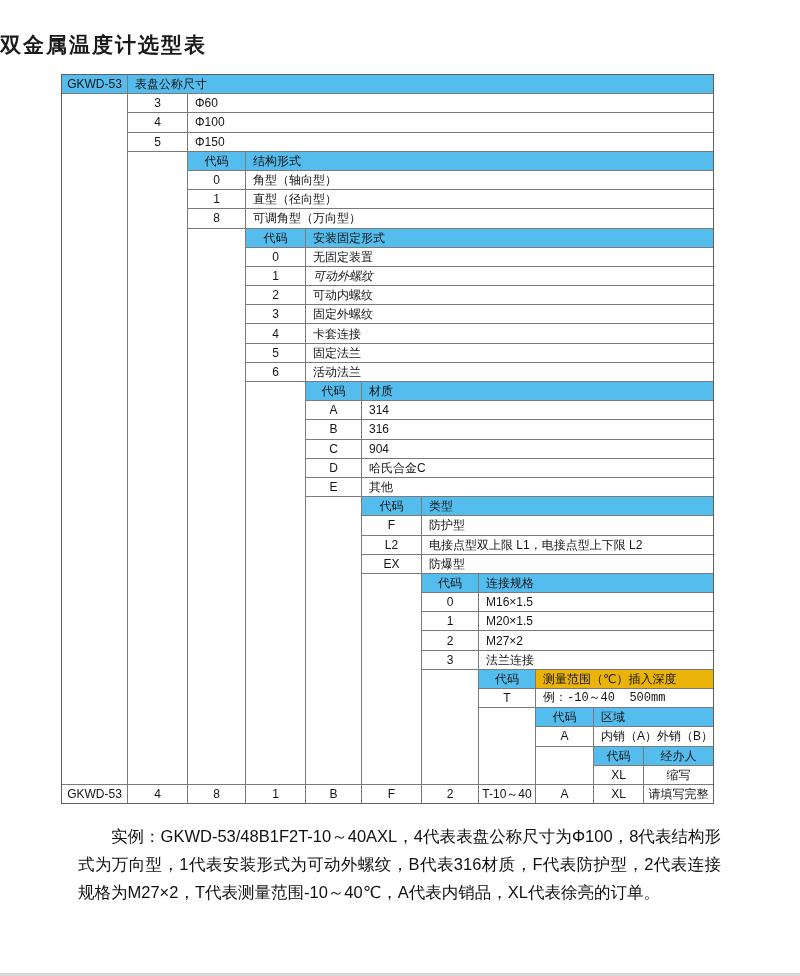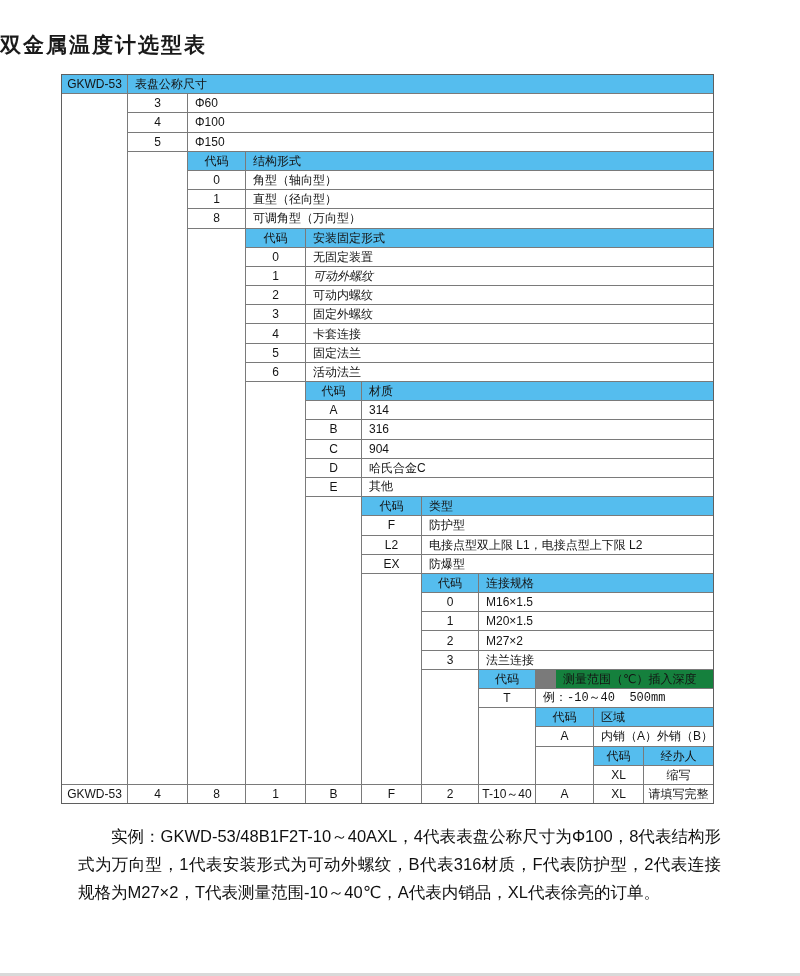--- a/index.html
+++ b/index.html
@@ -90,7 +90,7 @@
     <div class="cell" style="grid-area: 21 / 5;">D</div>
     <div class="cell left" style="grid-area: 21 / 6 / auto / 12;">哈氏合金C</div>
     <div class="cell" style="grid-area: 22 / 5;">E</div>
-    <div class="cell left" style="grid-area: 22 / 6 / auto / 12; font-family: Liberation Mono, monospace;">其他</div>
+    <div class="cell left" style="grid-area: 22 / 6 / auto / 12;">其他</div>
     <div class="cell tall" style="grid-area: 23 / 5 / 38;"></div>
     <div class="cell hdr" style="grid-area: 23 / 6; background: rgb(85, 189, 238);">代码</div>
     <div class="cell hdr left" style="grid-area: 23 / 7 / auto / 12; background: rgb(85, 189, 238);">类型</div>

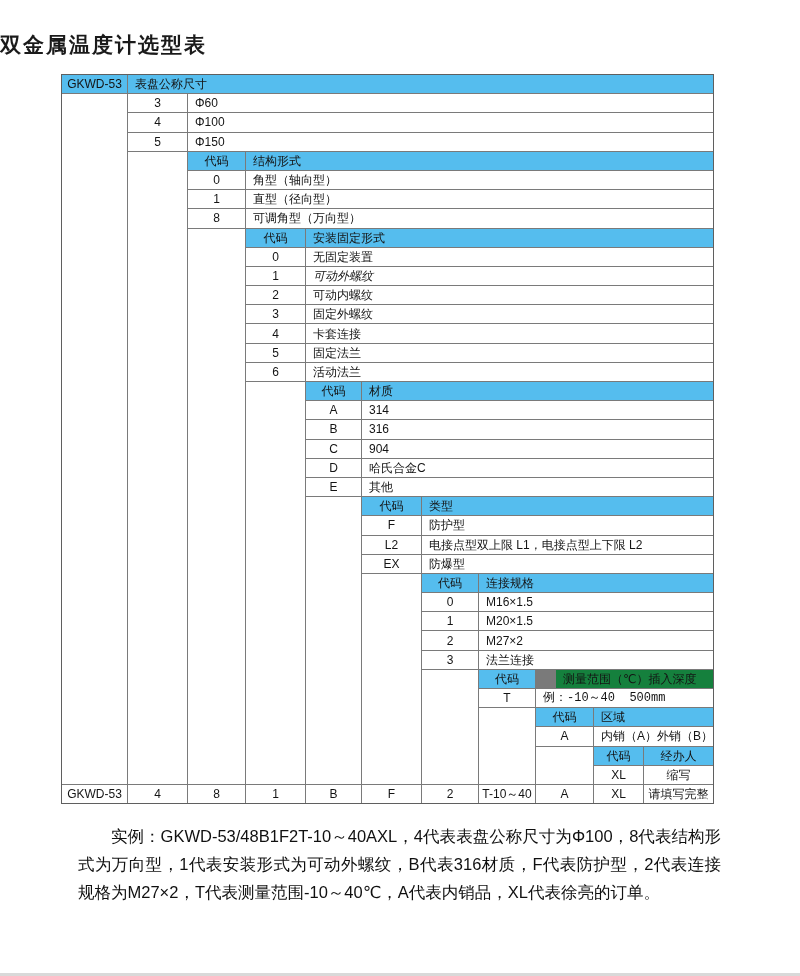--- a/index.html
+++ b/index.html
@@ -113,7 +113,7 @@
     <div class="cell left" style="grid-area: 31 / 8 / auto / 12;">法兰连接</div>
     <div class="cell tall" style="grid-area: 32 / 7 / 38;"></div>
     <div class="cell hdr" style="grid-area: 32 / 8; background: rgb(85, 189, 238);">代码</div>
-    <div class="cell hdr left" style="grid-area: 32 / 9 / auto / 12; background: #15803d; margin-left: 20px;">测量范围（℃）插入深度</div>
+    <div class="cell hdr left" style="grid-area: 32 / 9 / auto / 12; background: #eab308;">测量范围（℃）插入深度</div>
     <div class="cell" style="grid-area: 33 / 8;">T</div>
     <div class="cell left" style="grid-area: 33 / 9 / auto / 12; font-family: Liberation Mono, monospace;">例：-10～40  500mm</div>
     <div class="cell tall" style="grid-area: 34 / 8 / 38;"></div>

